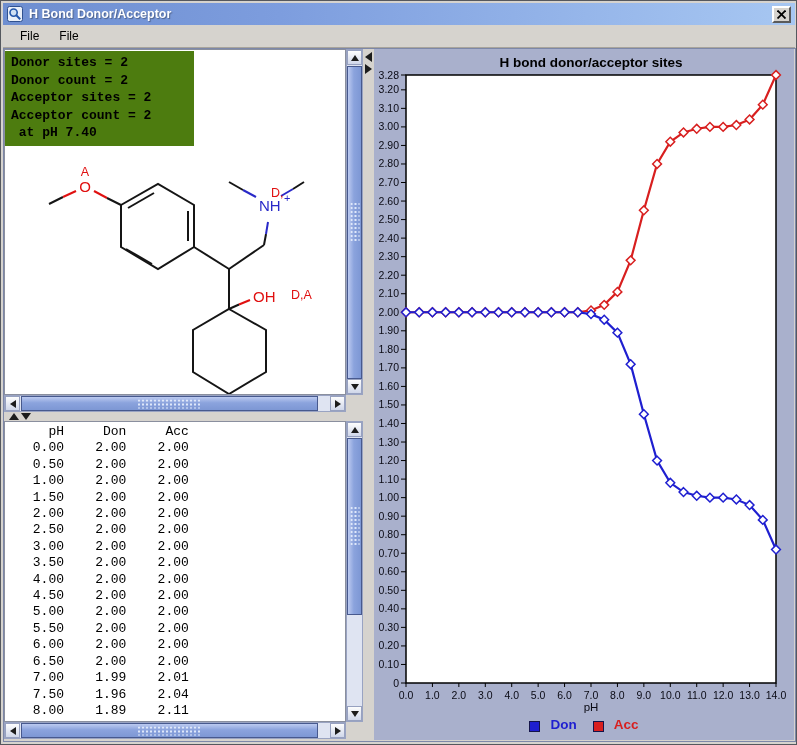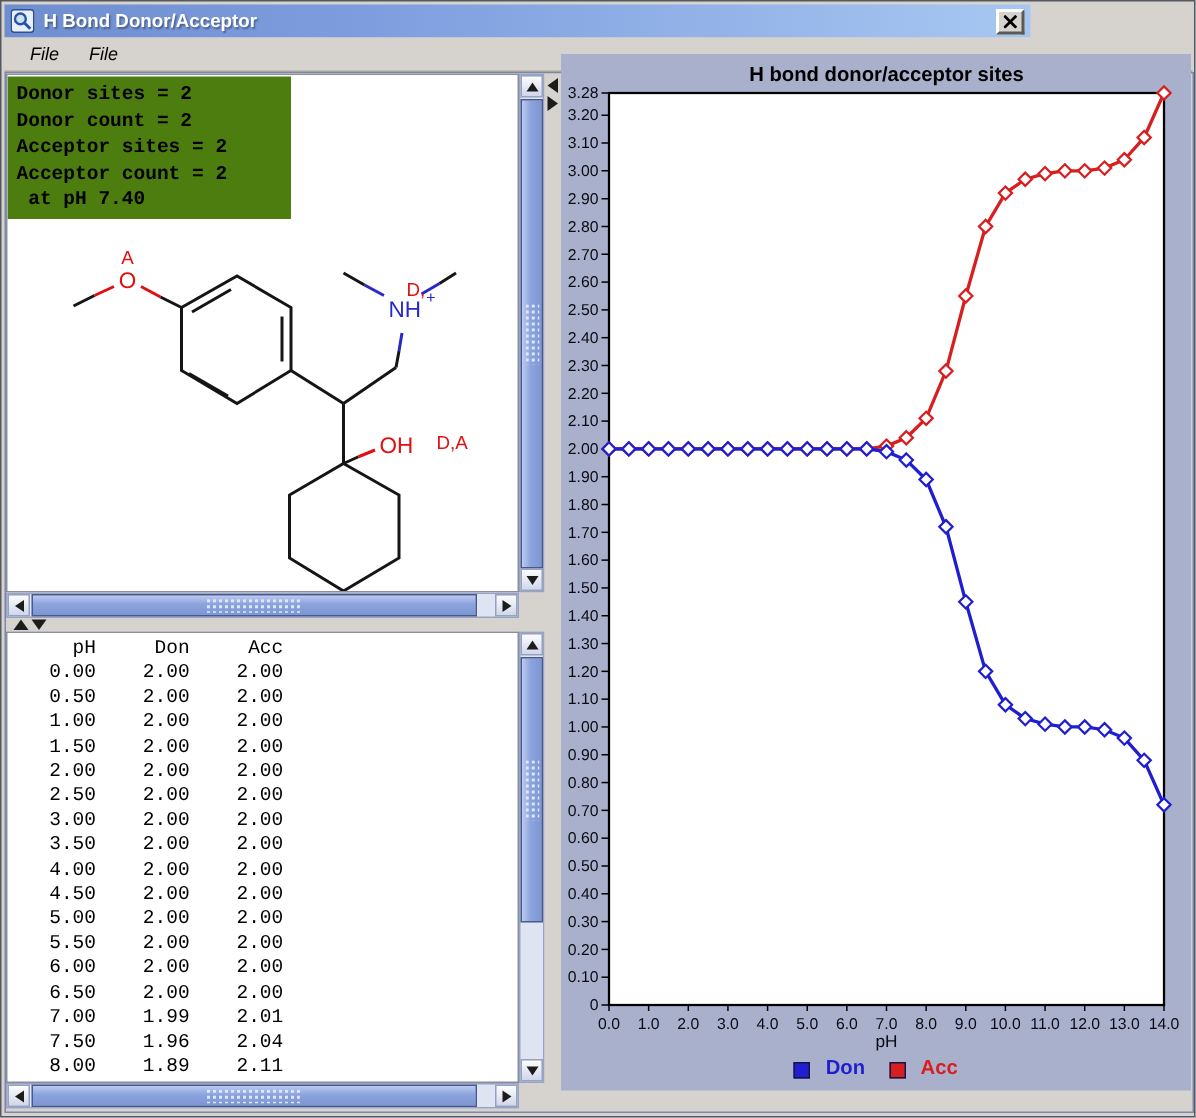--- a/index.html
+++ b/index.html
@@ -9,7 +9,7 @@
     font-family:"Liberation Sans",sans-serif;overflow:hidden;
   }
   
-  .titlebar{position:absolute;left:2px;top:2px;width:684px;height:22px;
+  .titlebar{position:absolute;left:2px;top:2px;width:792px;height:22px;
     background:linear-gradient(90deg,#6e8ed0 0%,#7d9dde 35%,#a7c7f2 100%);
     display:flex;align-items:center;padding:0 4px;box-sizing:border-box;}
   .title-text{color:#fff;font-weight:bold;font-size:12.5px;margin-left:6px;flex:1;

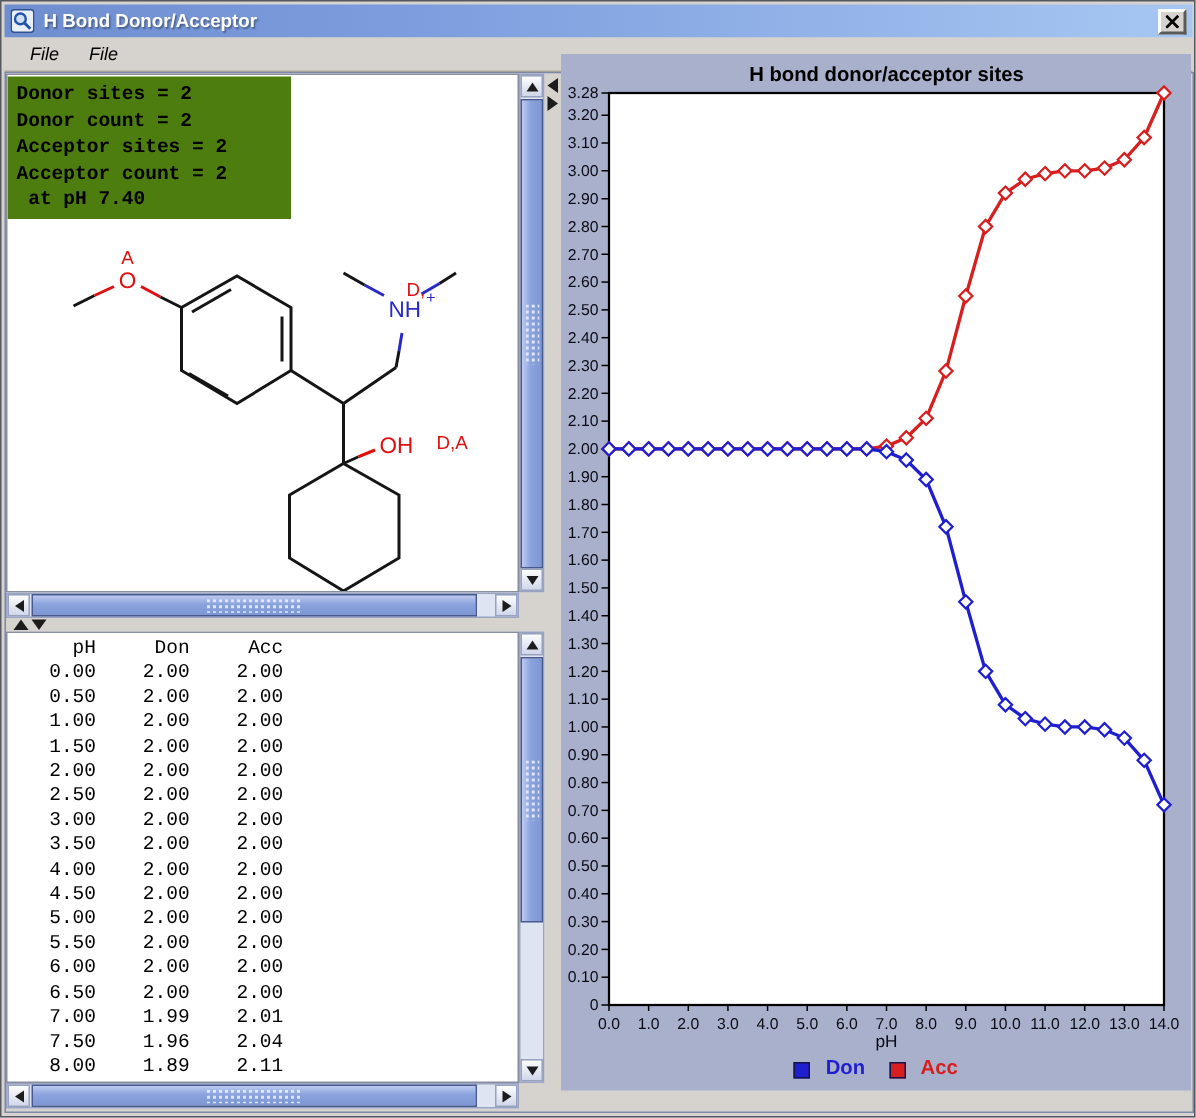--- a/index.html
+++ b/index.html
@@ -23,7 +23,7 @@
   .menubar{position:absolute;left:2px;top:24px;width:792px;height:23px;background:#d6d3ce;
     display:flex;align-items:center;padding-left:7px;box-sizing:border-box;
     border-bottom:1px solid #a8a49c;}
-  .menu-item{font-size:12px;color:#000;padding:3px 10px;font-style:italic;}
+  .menu-item{font-size:12px;color:#000;padding:3px 10px;}
   
   .main-frame{position:absolute;left:2px;top:47px;width:793px;height:694px;
     border:1px solid #7d87a8;box-sizing:border-box;background:#d6d3ce;}

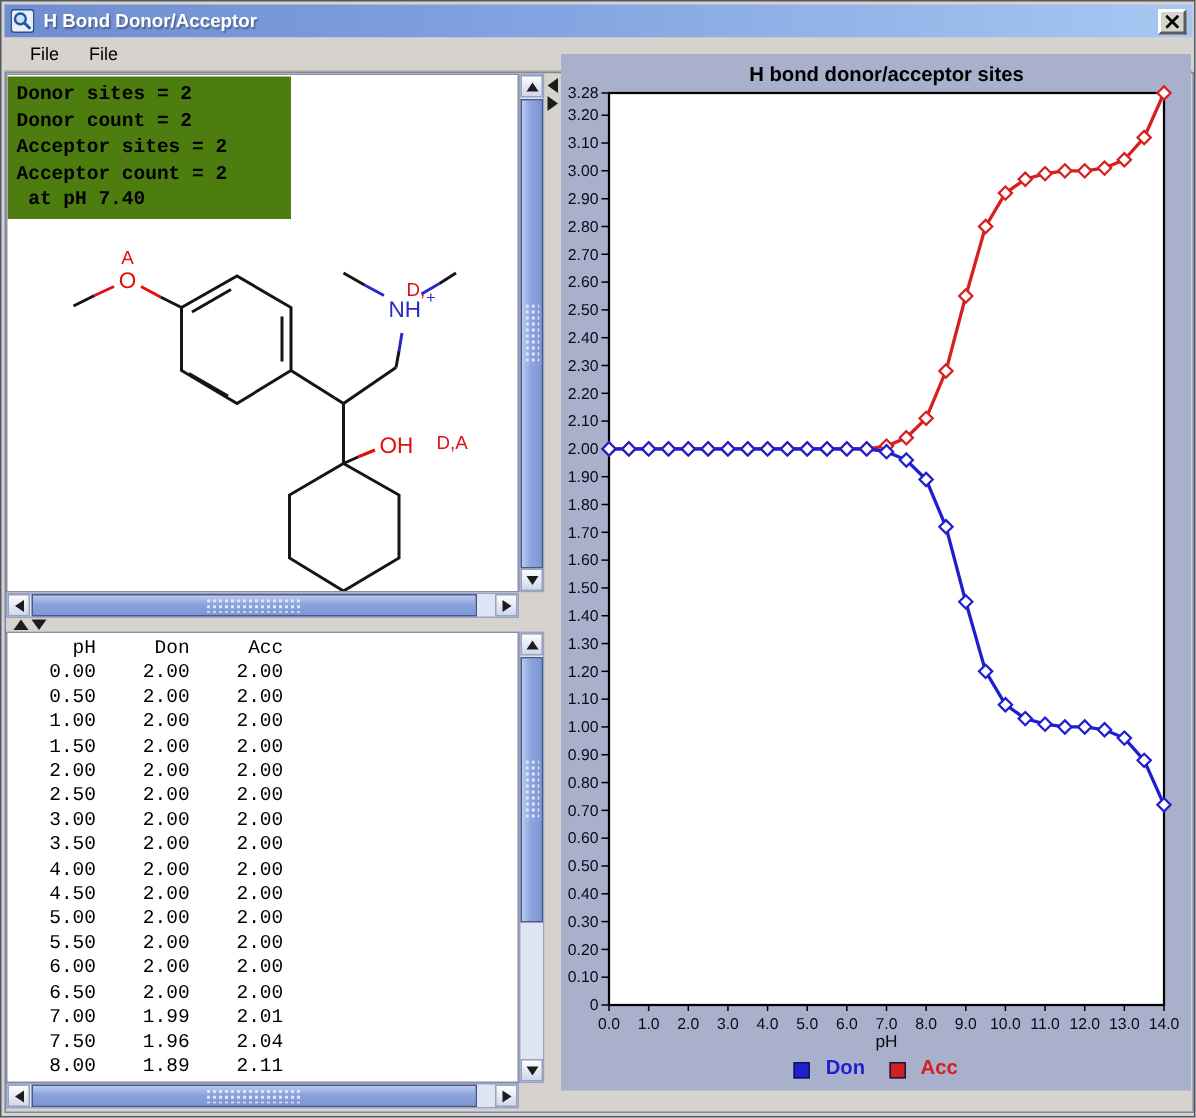--- a/index.html
+++ b/index.html
@@ -68,7 +68,7 @@
   .v-splitter .tri-left{position:absolute;left:2px;top:3px;border-top-width:5px;border-bottom-width:5px;border-right-width:7px;}
   .v-splitter .tri-right{position:absolute;left:2px;top:15px;border-top-width:5px;border-bottom-width:5px;border-left-width:7px;}
   
-  .chart-panel{position:absolute;left:373px;top:35px;width:420px;height:691px;background:#a9b0cc;}
+  .chart-panel{position:absolute;left:373px;top:48px;width:420px;height:691px;background:#a9b0cc;}
   .chart-panel svg{position:absolute;left:0;top:0;}
   .chart-title{font-weight:bold;font-size:13.5px;fill:#000;}
   .axis-label{font-size:11.5px;fill:#0a0a14;}

